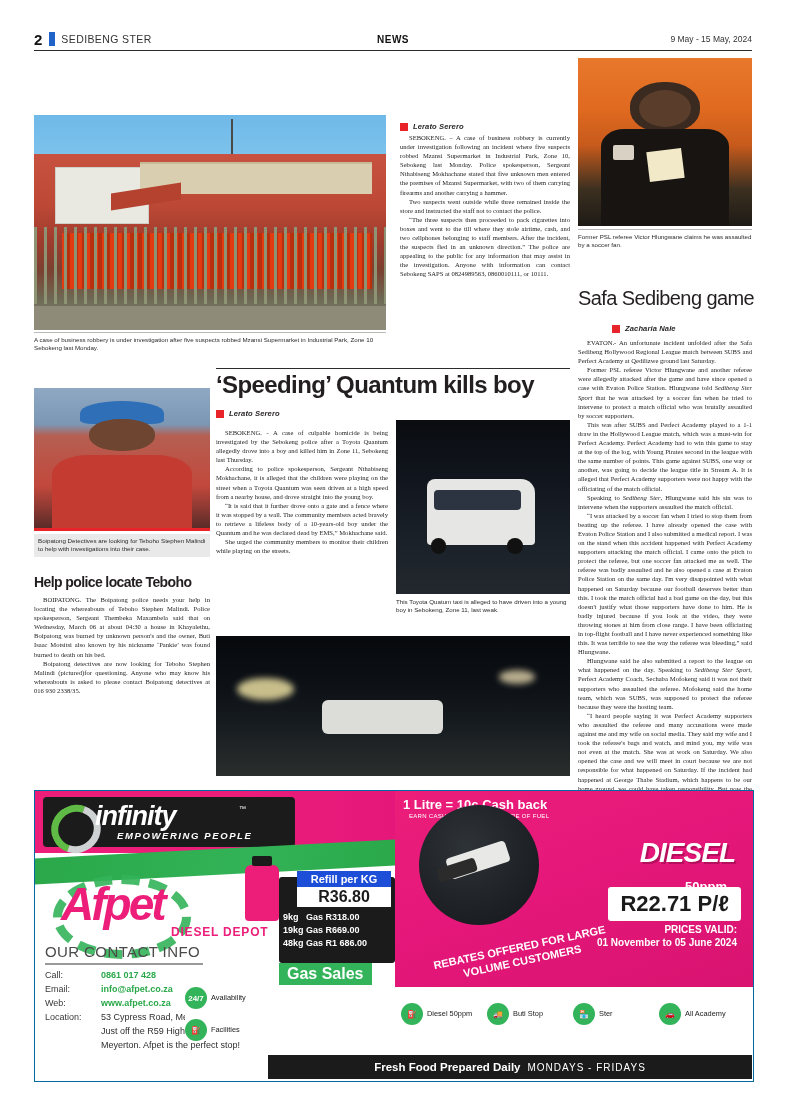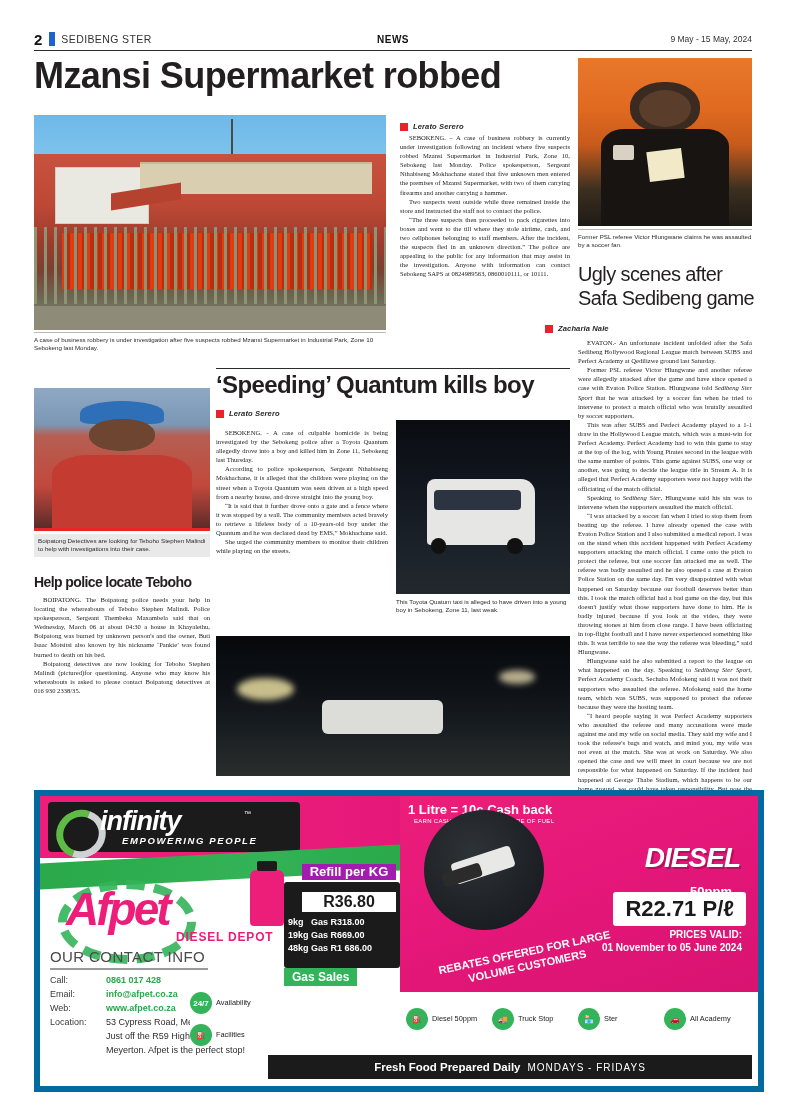--- a/index.html
+++ b/index.html
@@ -156,7 +156,6 @@
   </div>
   <div class="mh-rule"></div>
 
-  <div class="hl" style="position:absolute;left:34px;top:58px;width:530px;font-size:36px;">Mzansi Supermarket robbed</div>
 
   <div class="ph ph-shop" style="left:34px;top:115px;width:352px;height:215px;">
     <div class="mast"></div>

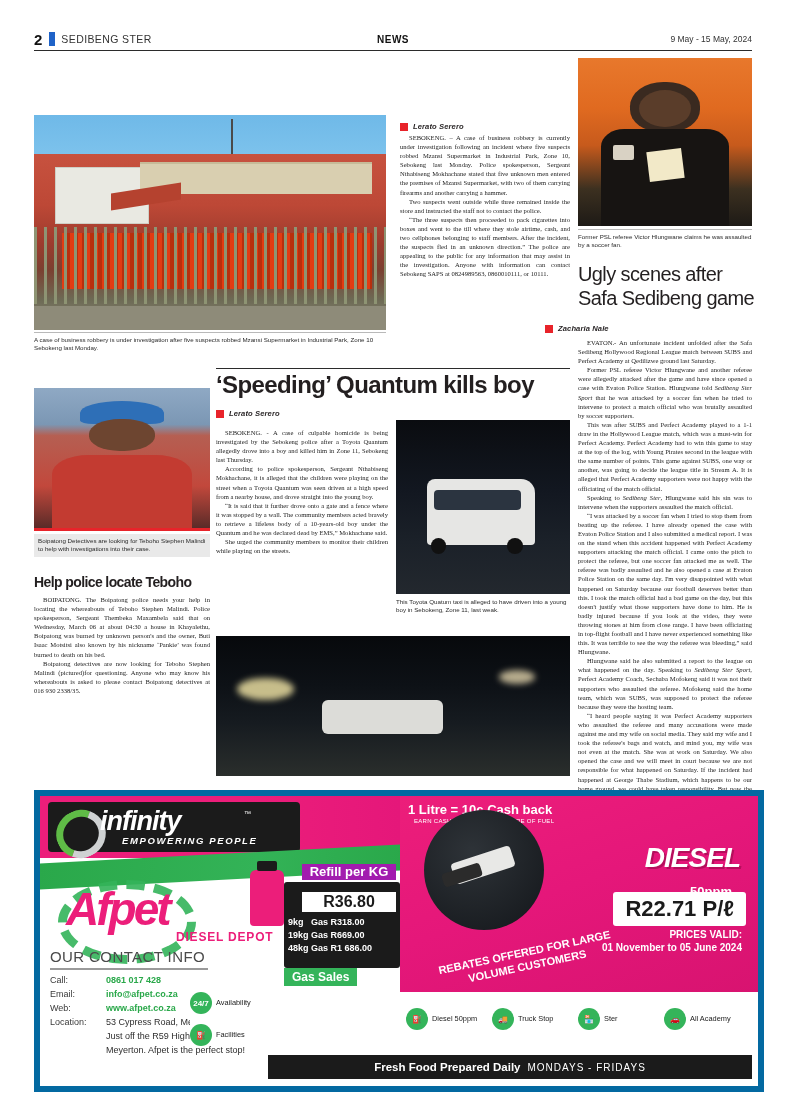--- a/index.html
+++ b/index.html
@@ -229,7 +229,6 @@
   <div class="rule-thin" style="position:absolute;left:578px;top:229px;width:174px;"></div>
   <div class="cap" style="position:absolute;left:578px;top:233px;width:174px;">Former PSL referee Victor Hlungwane claims he was assaulted by a soccer fan.</div>
 
-  <div class="hl" style="position:absolute;left:578px;top:264px;width:180px;font-size:20px;font-weight:normal;">Ugly scenes after</div>
   <div class="hl" style="position:absolute;left:578px;top:288px;width:180px;font-size:20px;font-weight:normal;">Safa Sedibeng game</div>
 
   <div class="byline" style="position:absolute;left:545px;top:320px;text-align:right;">

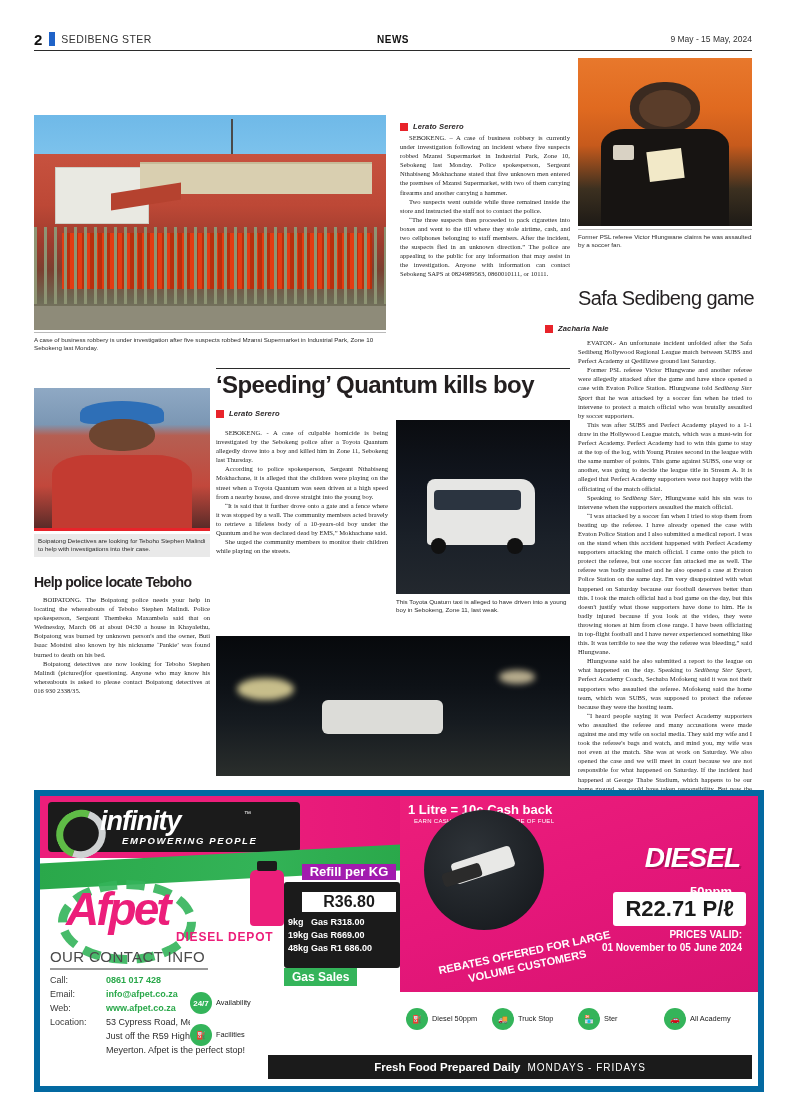--- a/index.html
+++ b/index.html
@@ -231,7 +231,7 @@
 
   <div class="hl" style="position:absolute;left:578px;top:288px;width:180px;font-size:20px;font-weight:normal;">Safa Sedibeng game</div>
 
-  <div class="byline" style="position:absolute;left:545px;top:320px;text-align:right;">
+  <div class="byline" style="position:absolute;left:612px;top:320px;text-align:right;">
     <span class="sq"></span>
     <span class="nm">Zacharia Nale</span>
   </div>

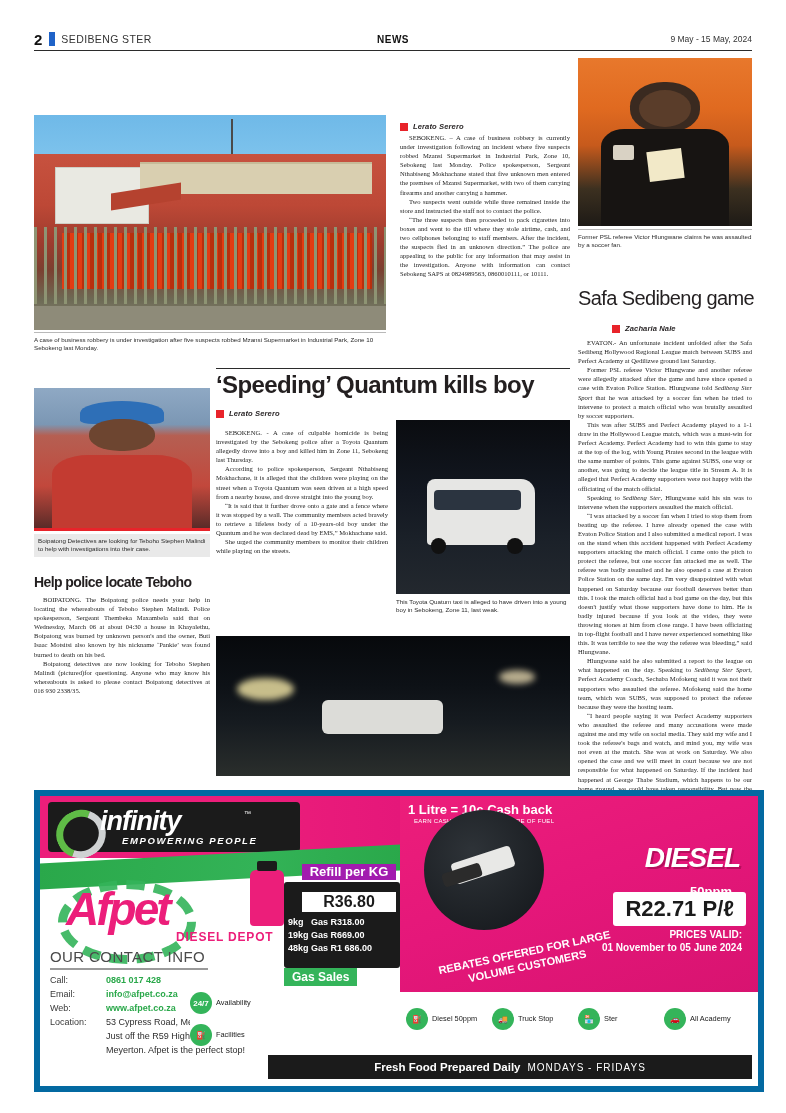--- a/index.html
+++ b/index.html
@@ -67,7 +67,7 @@
   .ph-night .glow2{position:absolute;right:10%;top:24%;width:10%;height:10%;background:#ffeec0;border-radius:50%;filter:blur(3px);opacity:.7;}
 
   
-  .ad{position:absolute;left:34px;top:790px;width:718px;height:290px;background:#fff;overflow:hidden;border:6px solid #0369a1;}
+  .ad{position:absolute;left:34px;top:790px;width:718px;height:290px;background:#fff;overflow:hidden;border:1px solid #0369a1;}
   .ad-left{position:absolute;left:0;top:0;width:360px;height:250px;background:#fff;}
   .ad-pinkband{position:absolute;left:0;top:0;width:360px;height:62px;
      background:linear-gradient(90deg,#ec1e7a 0%,#ec1e7a 55%,#e5177a 100%);}

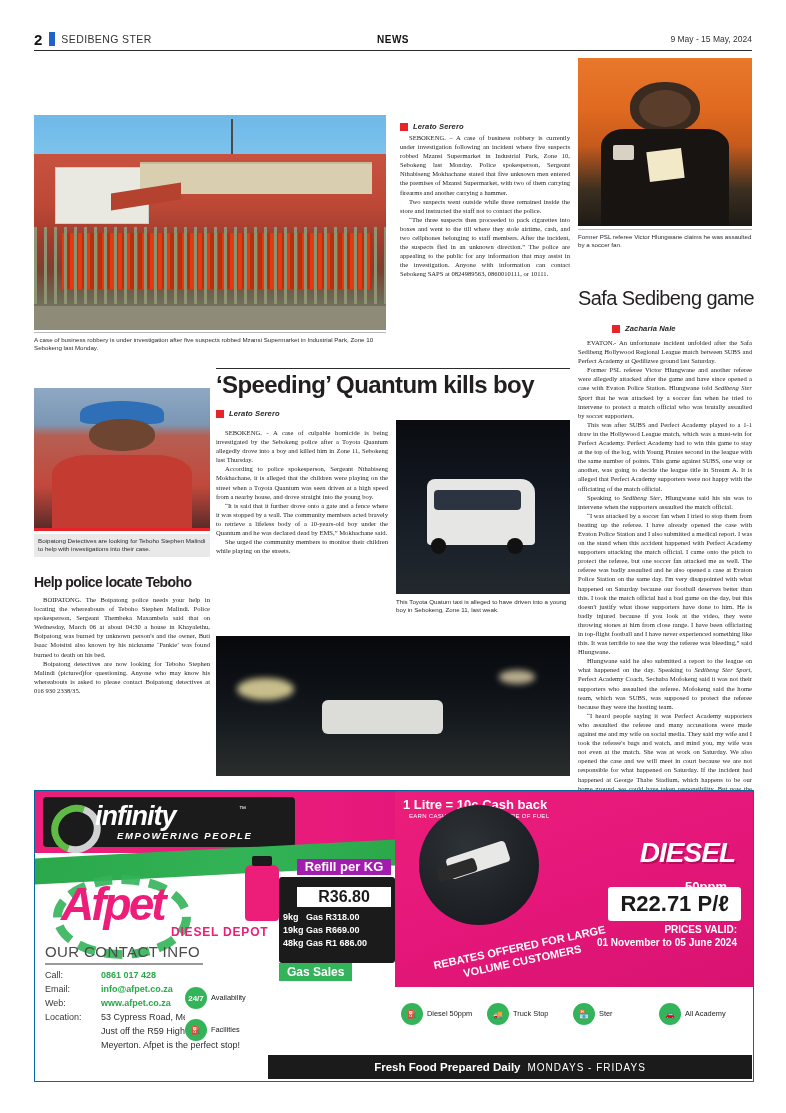--- a/index.html
+++ b/index.html
@@ -98,8 +98,8 @@
   .gas-box{position:absolute;left:244px;top:86px;width:116px;height:86px;background:#1b1b1b;border-radius:3px;}
   .gas-tank{position:absolute;left:210px;top:74px;width:34px;height:56px;background:#ec1e7a;border-radius:6px 6px 4px 4px;}
   .gas-tank::before{content:"";position:absolute;left:7px;top:-9px;width:20px;height:10px;background:#1b1b1b;border-radius:2px;}
-  .refill-lbl{position:absolute;left:262px;top:68px;width:94px;height:16px;background:#a21caf;
-     font-family:"Liberation Sans",sans-serif;font-weight:bold;font-size:13px;color:#fff;text-align:center;line-height:16px;}
+  .refill-lbl{position:absolute;left:262px;top:80px;width:94px;height:16px;background:#1d4ed8;
+     font-family:"Liberation Sans",sans-serif;font-weight:bold;font-size:11px;color:#fff;text-align:center;line-height:16px;}
   .refill-val{position:absolute;left:262px;top:96px;width:94px;height:20px;background:#fff;
      font-family:"Liberation Sans",sans-serif;font-weight:bold;font-size:16px;color:#1b1b1b;text-align:center;line-height:20px;}
   .gas-list{position:absolute;left:248px;top:120px;font-family:"Liberation Sans",sans-serif;font-weight:bold;

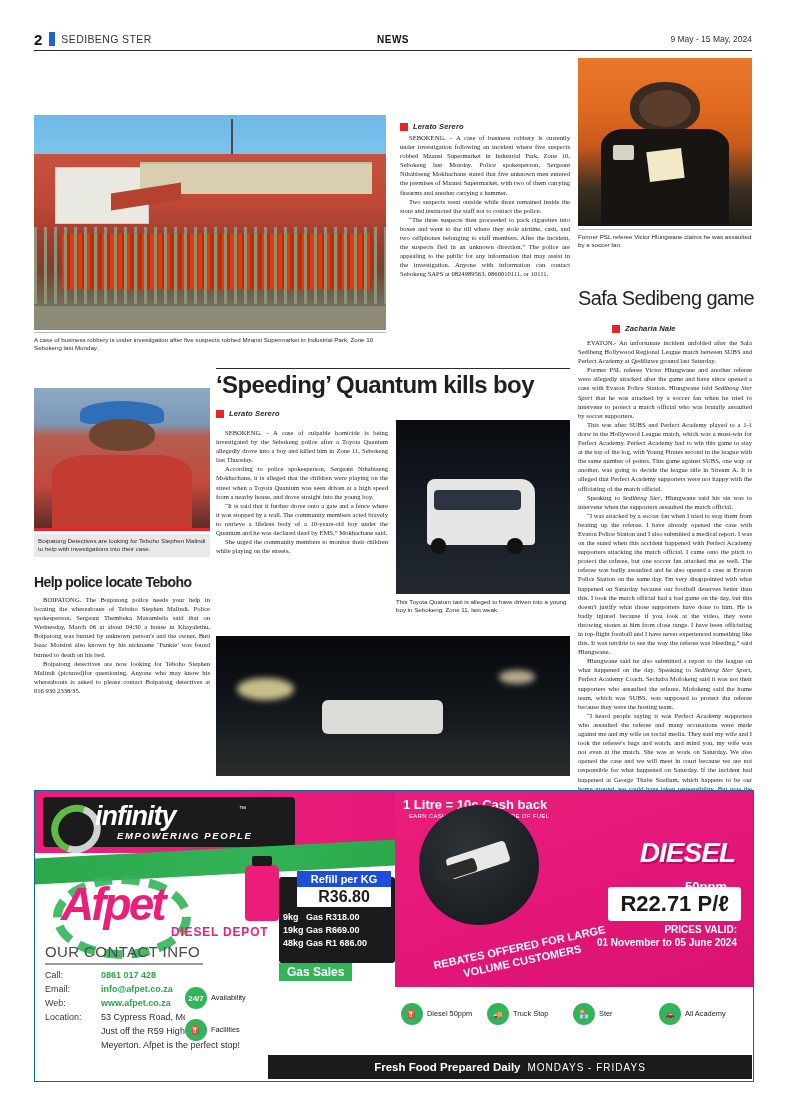--- a/index.html
+++ b/index.html
@@ -105,7 +105,7 @@
   .gas-list{position:absolute;left:248px;top:120px;font-family:"Liberation Sans",sans-serif;font-weight:bold;
      font-size:9px;color:#fff;line-height:1.45;white-space:pre;}
   .gas-sales{position:absolute;left:244px;top:172px;padding:2px 8px;background:#34b45a;
-     font-family:"Liberation Sans",sans-serif;font-weight:bold;font-size:12px;color:#fff;}
+     font-family:"Liberation Sans",sans-serif;font-weight:bold;font-size:16px;color:#fff;}
 
   .ad-right{position:absolute;left:360px;top:0;width:358px;height:250px;
      background:linear-gradient(160deg,#ec1e7a 0%,#e5177a 40%,#d4126d 100%);}

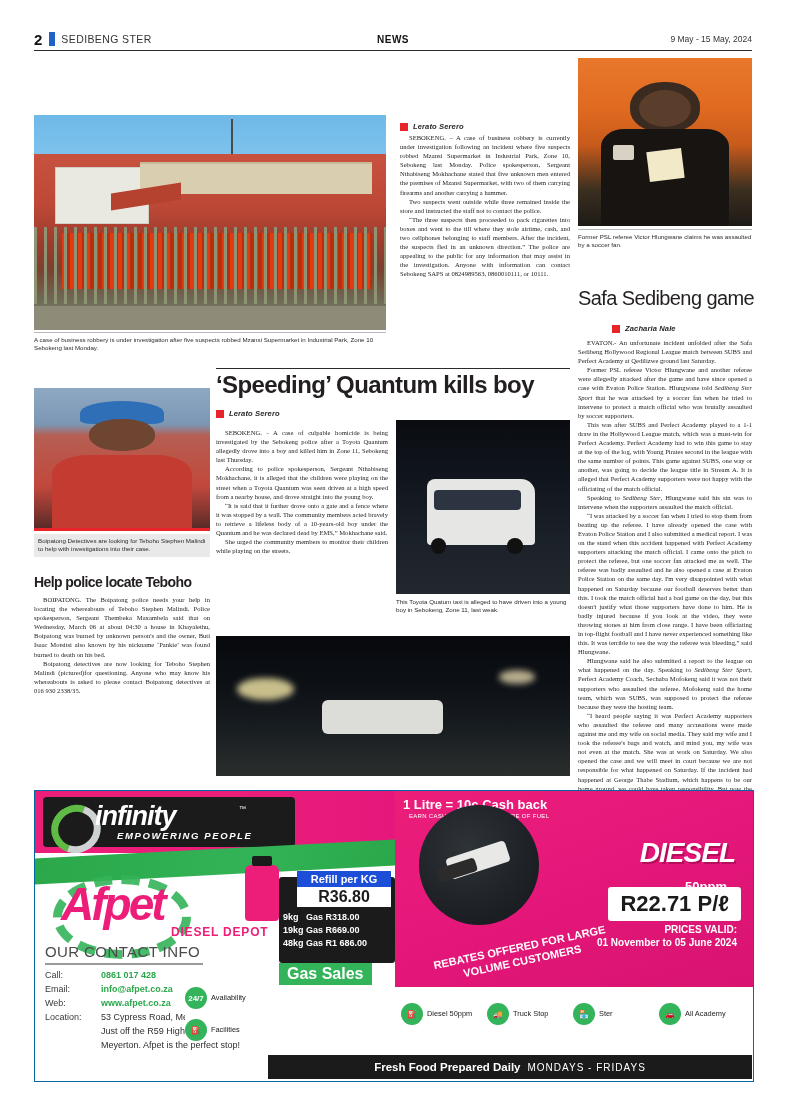--- a/index.html
+++ b/index.html
@@ -330,7 +330,7 @@
       </div>
       <div class="ic">
         <span class="cir">🚚</span>
-        <span class="lb">Truck Stop</span>
+        <span class="lb">Buti Stop</span>
       </div>
       <div class="ic">
         <span class="cir">🏪</span>

